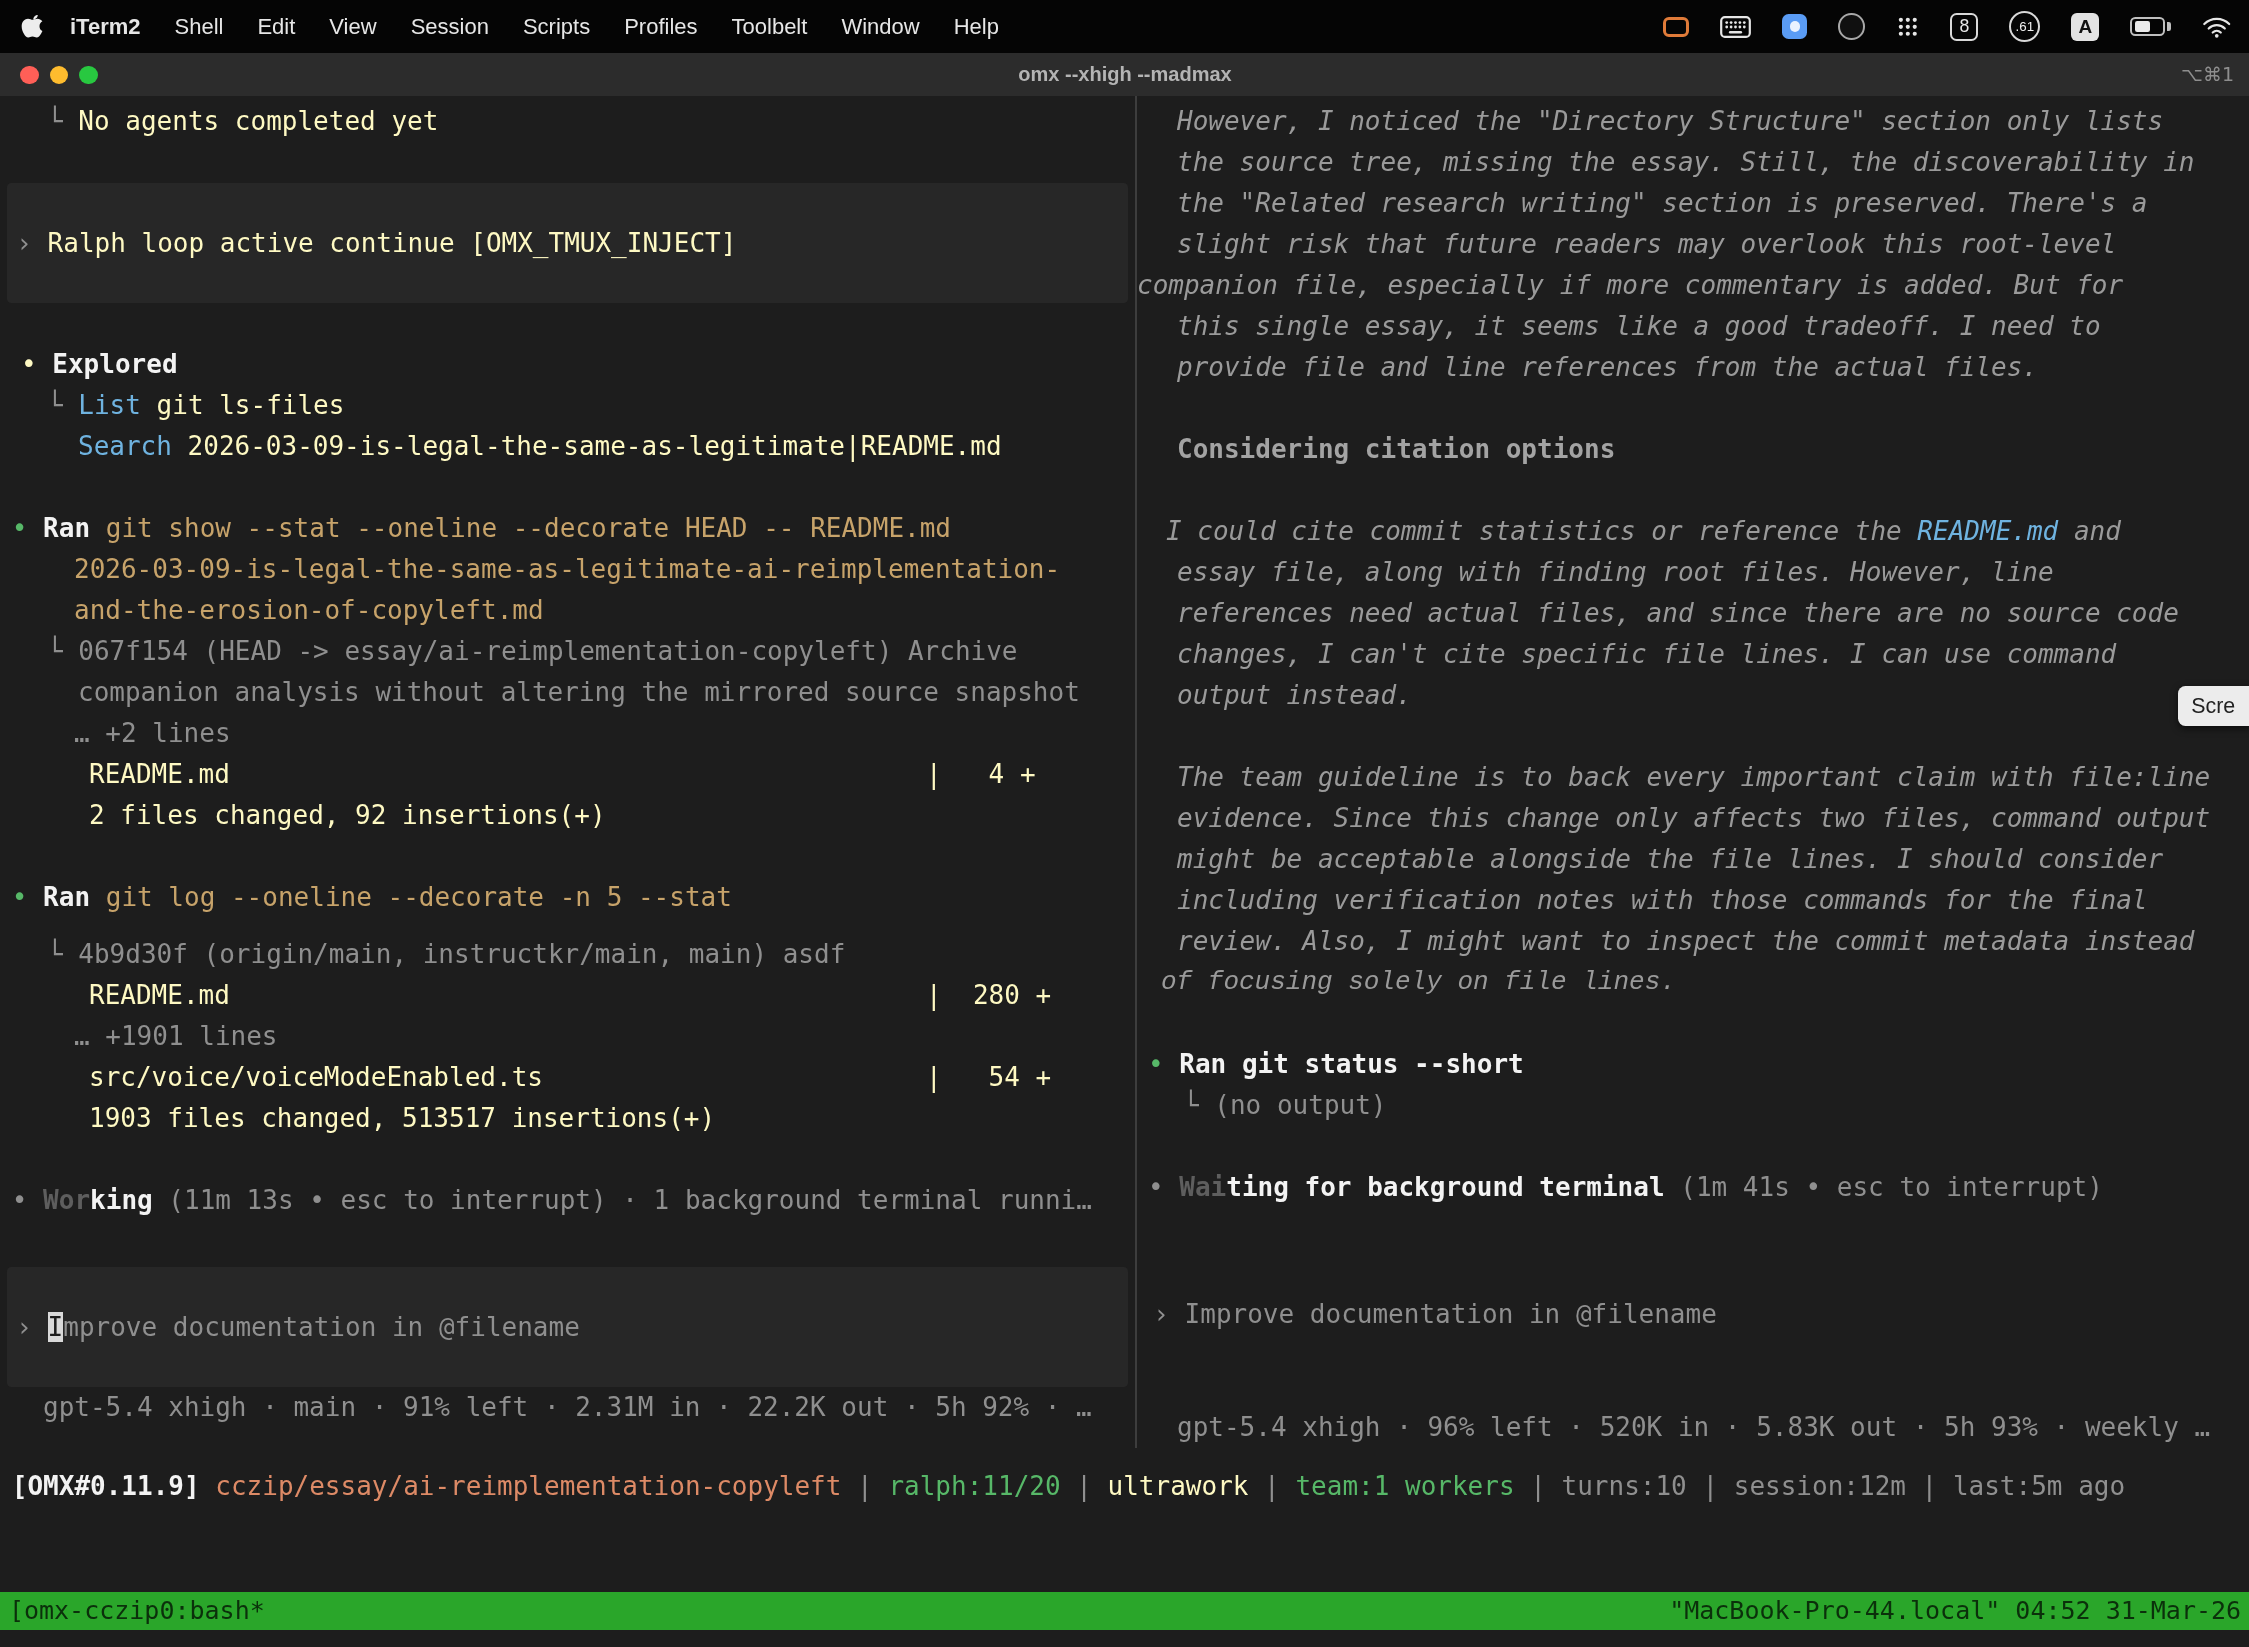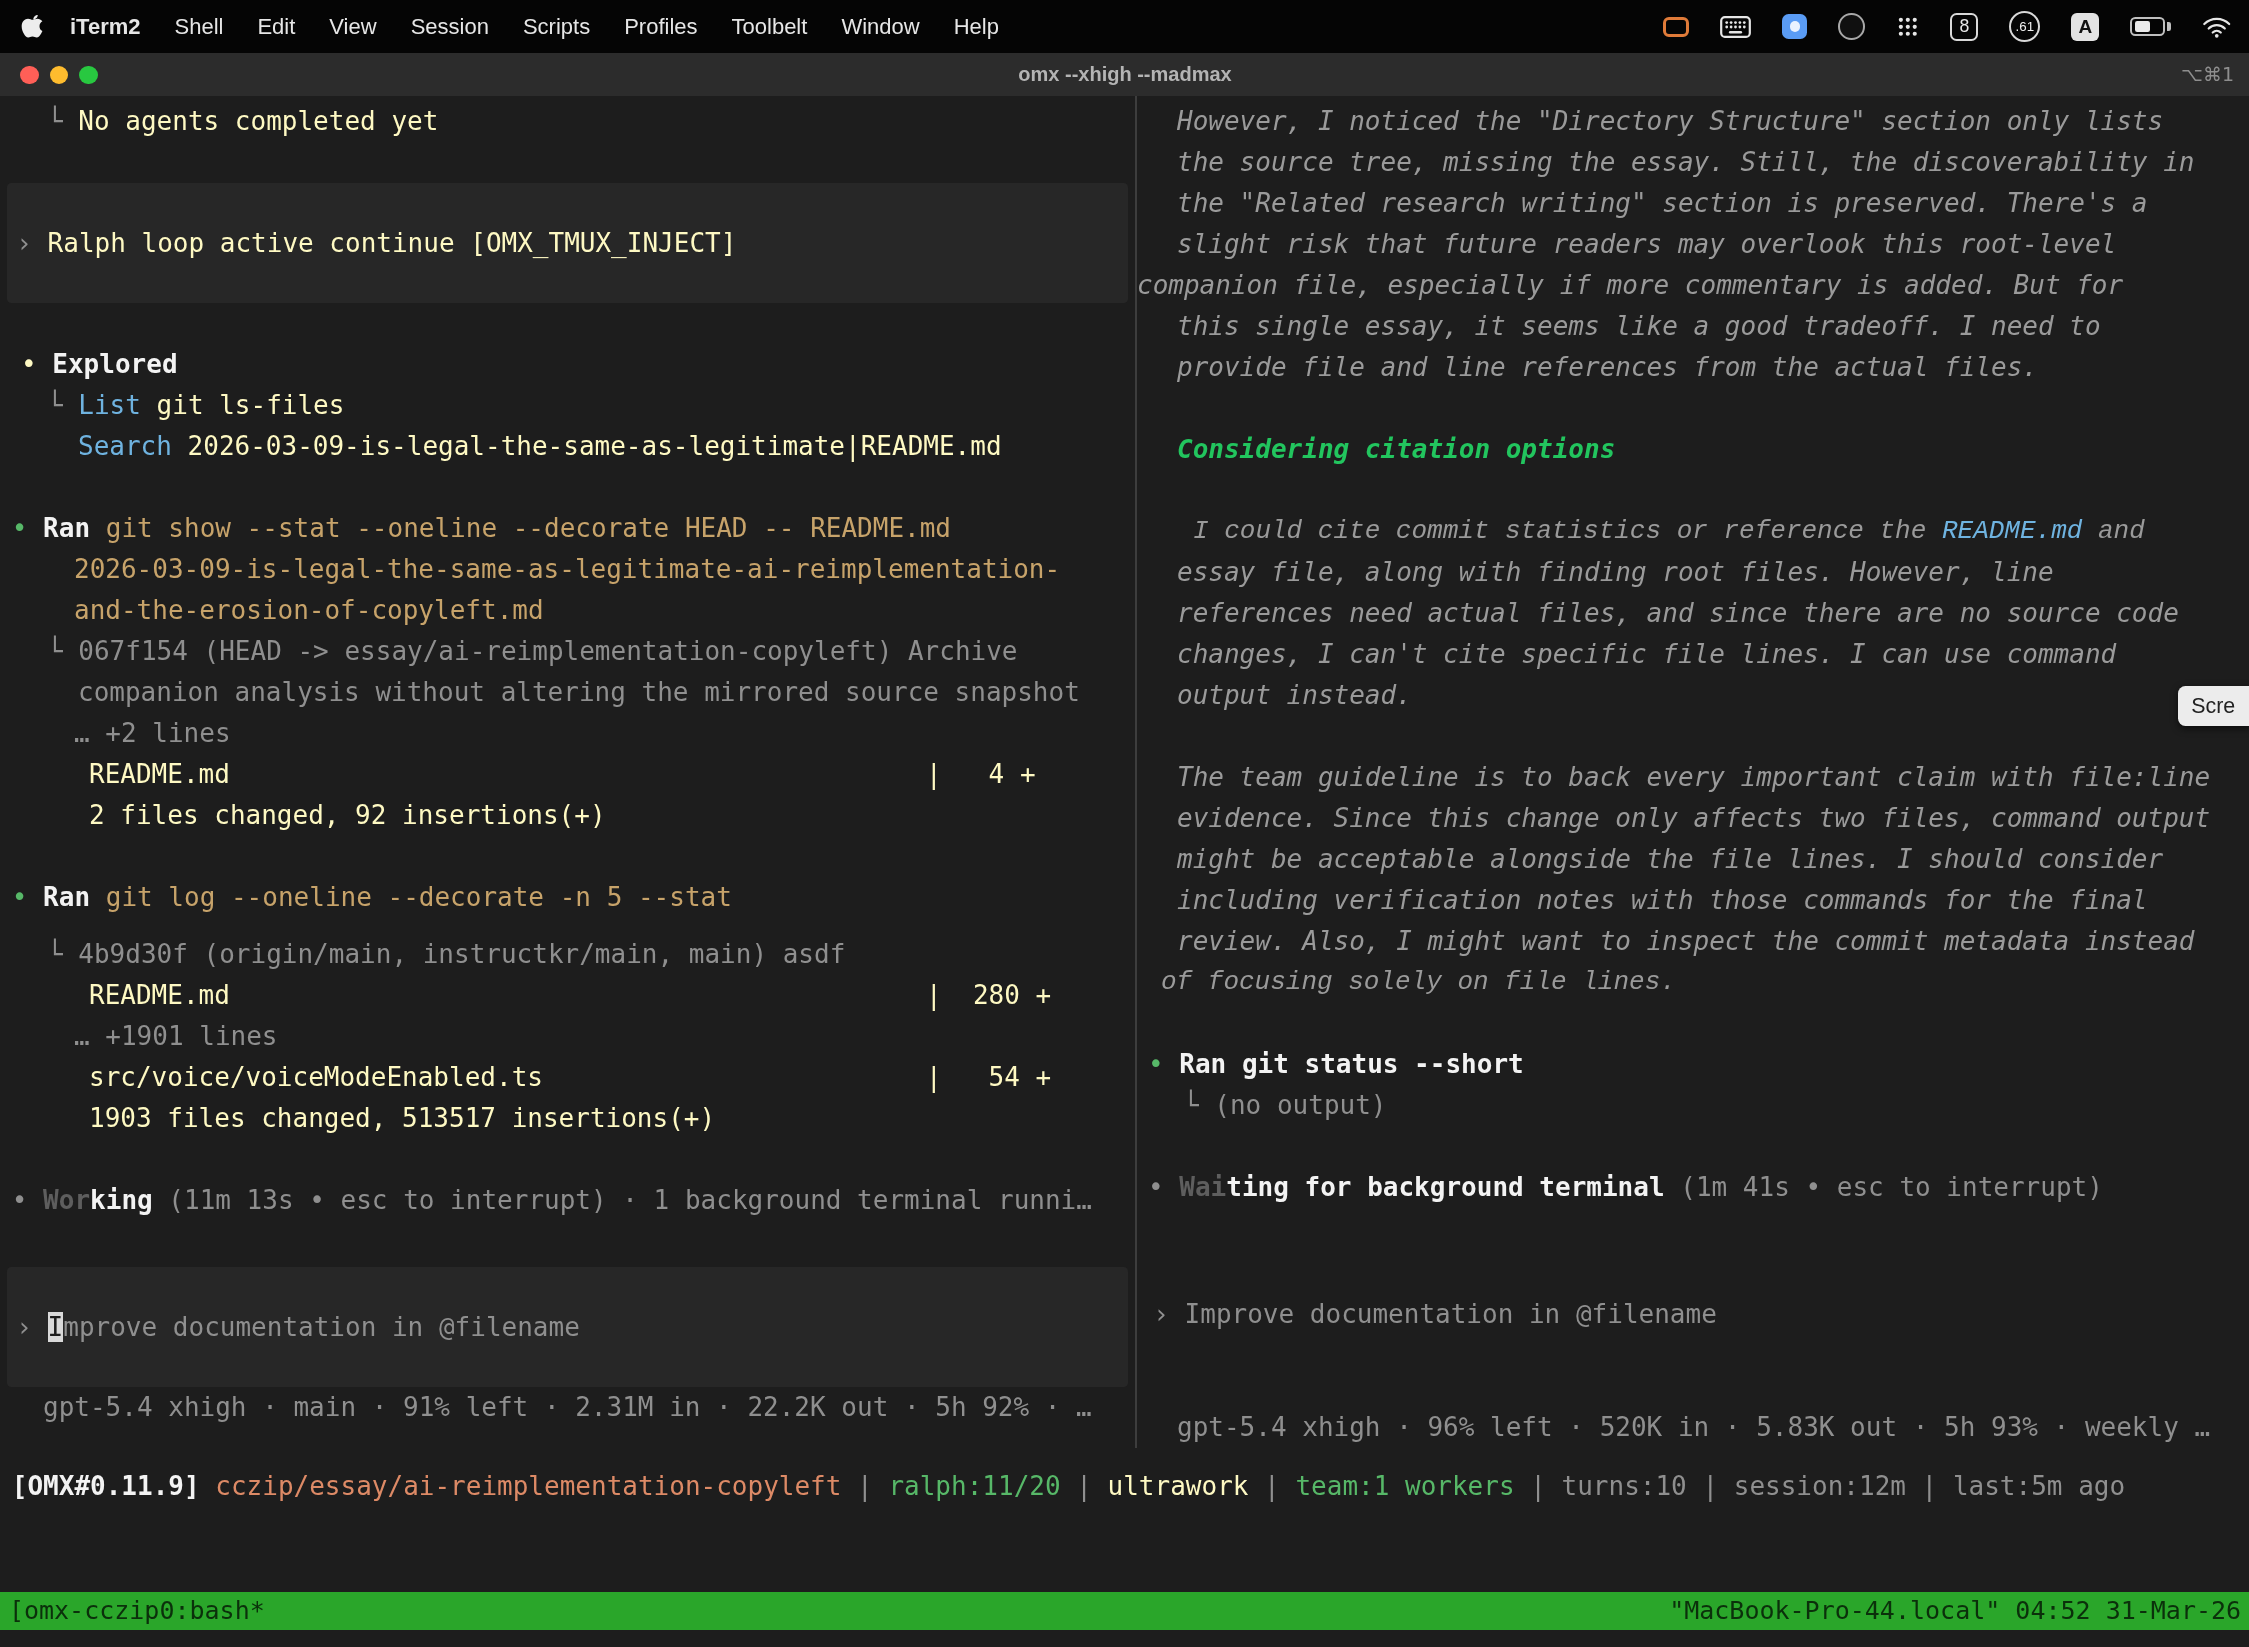--- a/index.html
+++ b/index.html
@@ -61,7 +61,7 @@
   .s-green { color:#57b868; }
   .s-coral { color:#dd8a66; }
   .s-idim  { color:#9a9a9a; font-style:italic; }
-  .s-ibold { color:#22c55e; font-style:italic; font-weight:bold; }
+  .s-ibold { color:#a3a3a3; font-weight:bold; }
   .s-icyan { color:#6fb3e0; font-style:italic; }
   .s-cursor{ background:#d9d9d9; color:#1d1d1d; }
 

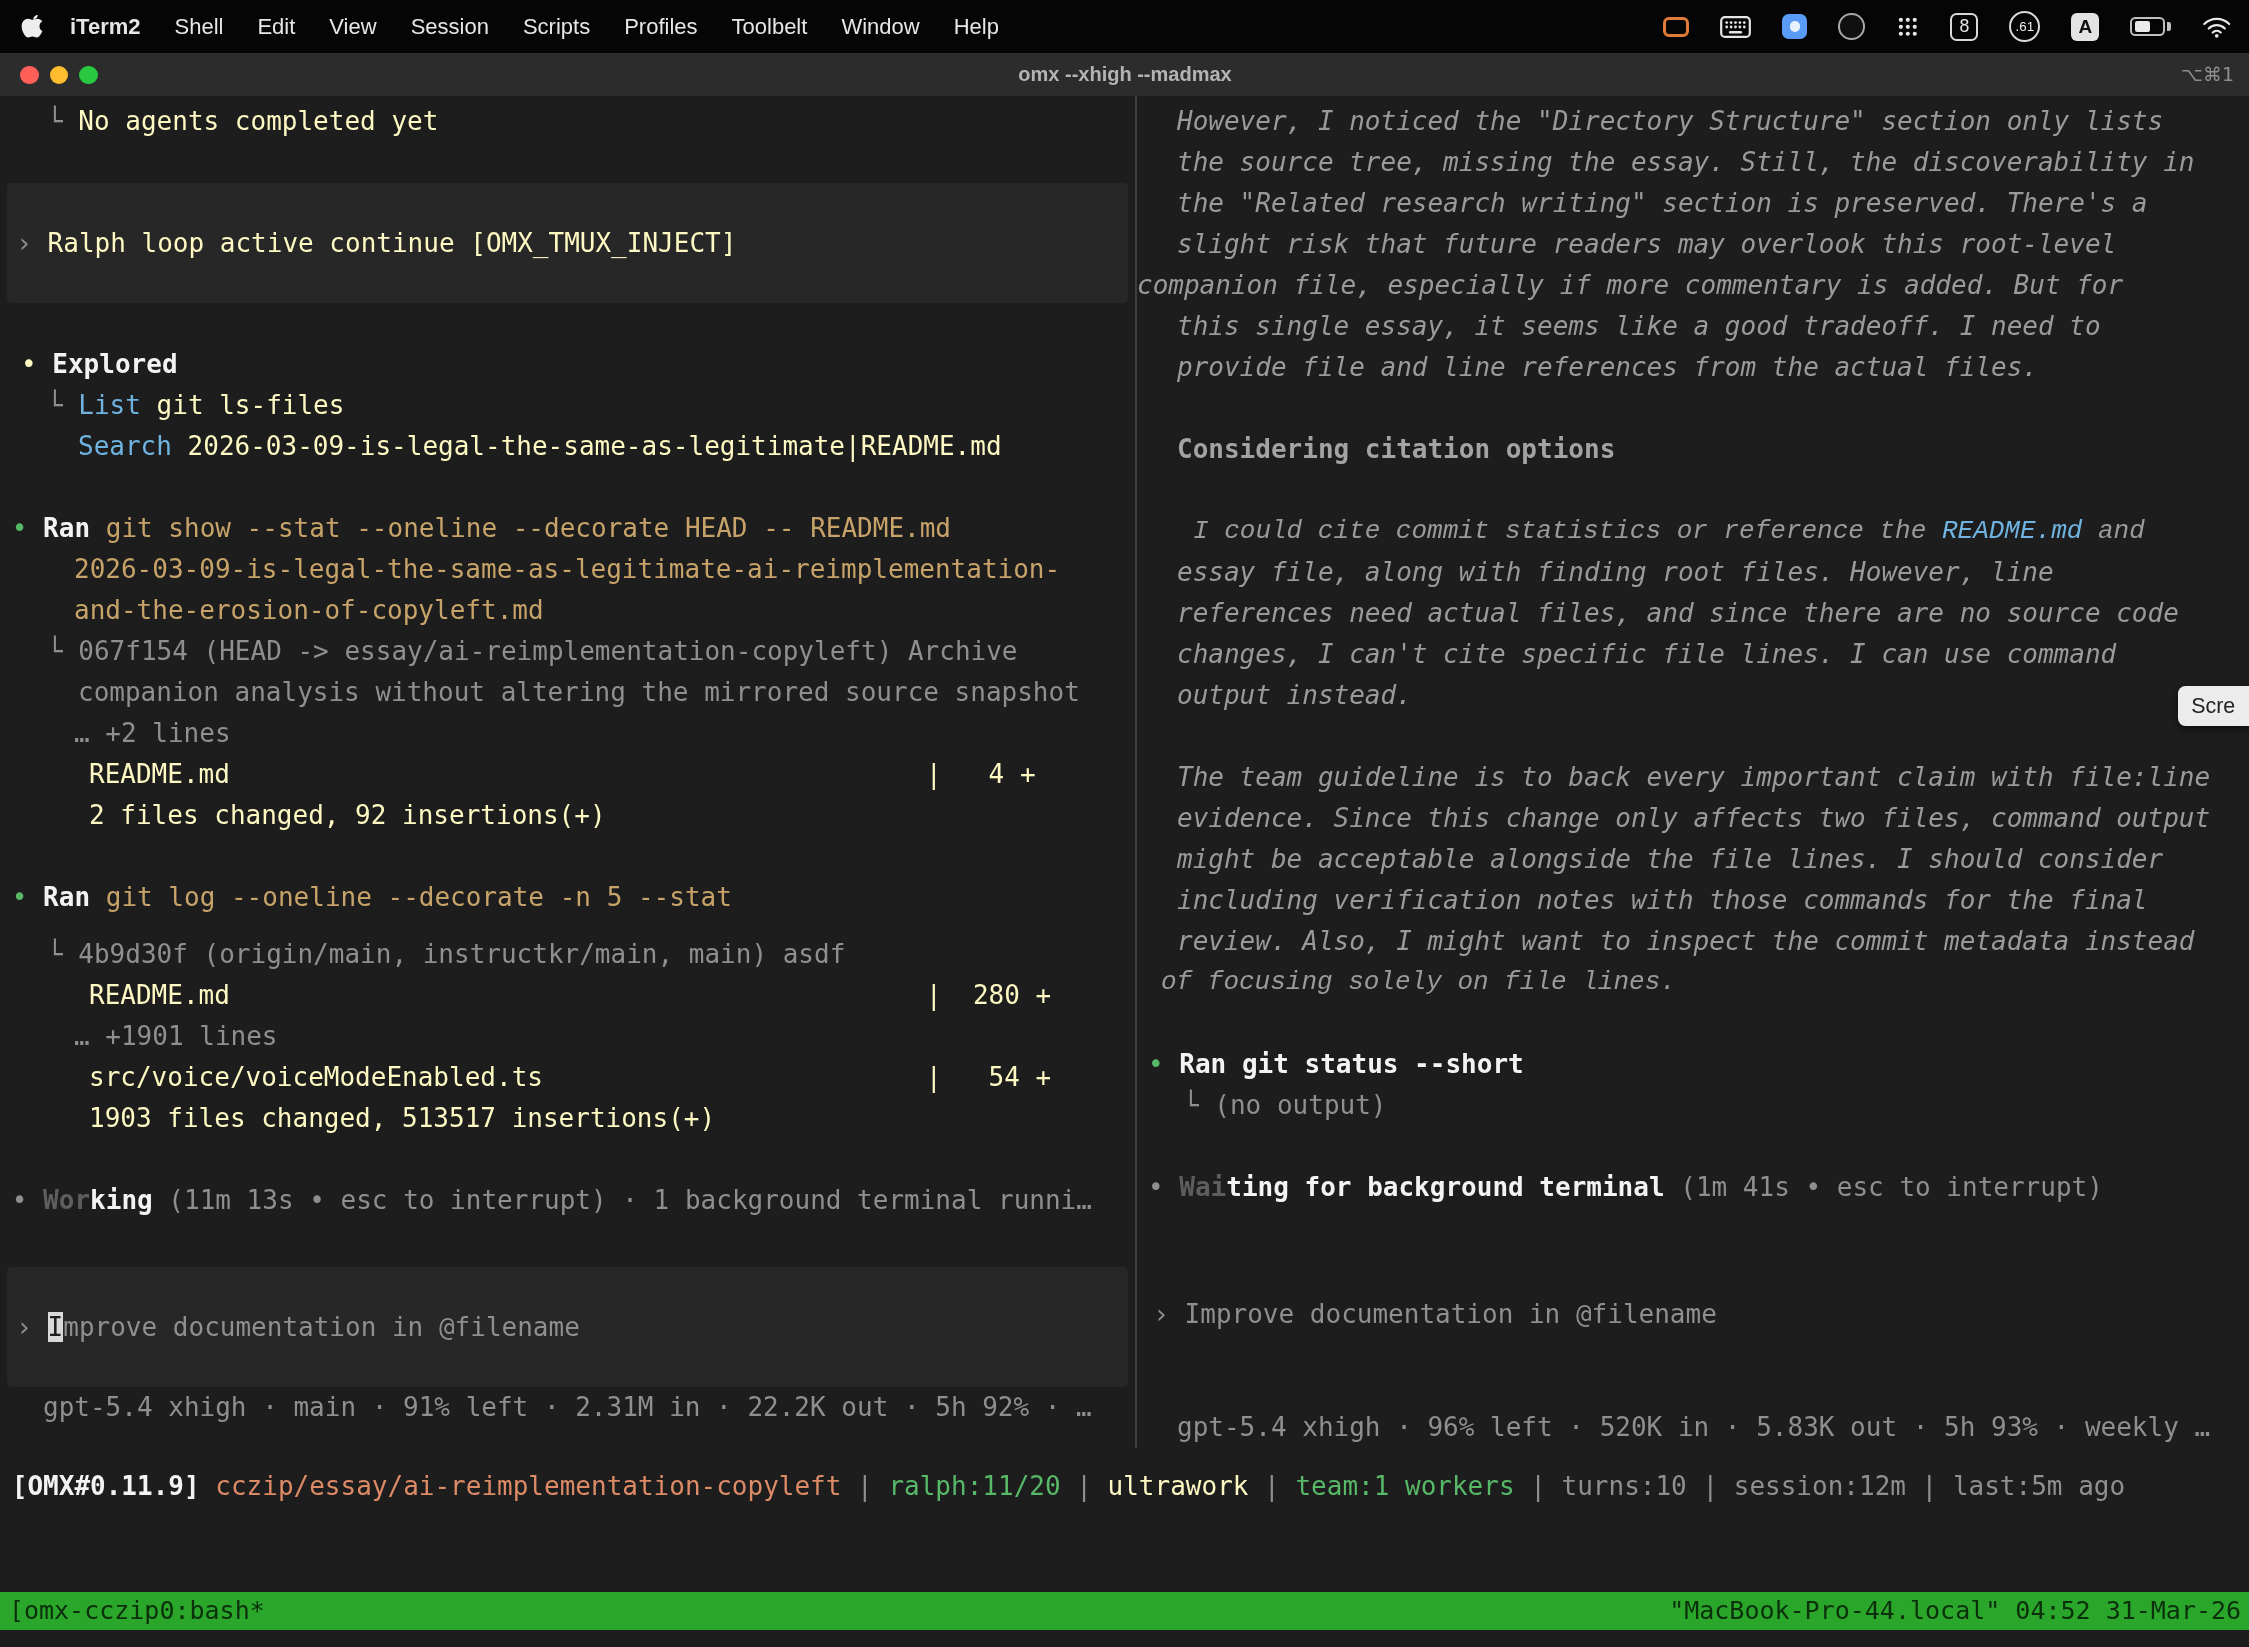--- a/index.html
+++ b/index.html
@@ -214,7 +214,7 @@
       <div style="height: 41px;"></div>
       <div class="tline" style="padding-left: 40px;"><span class="s-ibold">Considering citation options</span></div>
       <div style="height: 41px;"></div>
-      <div class="tline" style="padding-left: 56px; font-family: Liberation Mono, monospace;"><span class="s-idim">I could cite commit statistics or reference the </span><span class="s-icyan">README.md</span><span class="s-idim"> and</span></div>
+      <div class="tline" style="padding-left: 29px;"><span class="s-idim">I could cite commit statistics or reference the </span><span class="s-icyan">README.md</span><span class="s-idim"> and</span></div>
       <div class="tline" style="padding-left: 40px;"><span class="s-idim">essay file, along with finding root files. However, line</span></div>
       <div class="tline" style="padding-left: 40px;"><span class="s-idim">references need actual files, and since there are no source code</span></div>
       <div class="tline" style="padding-left: 40px;"><span class="s-idim">changes, I can't cite specific file lines. I can use command</span></div>

